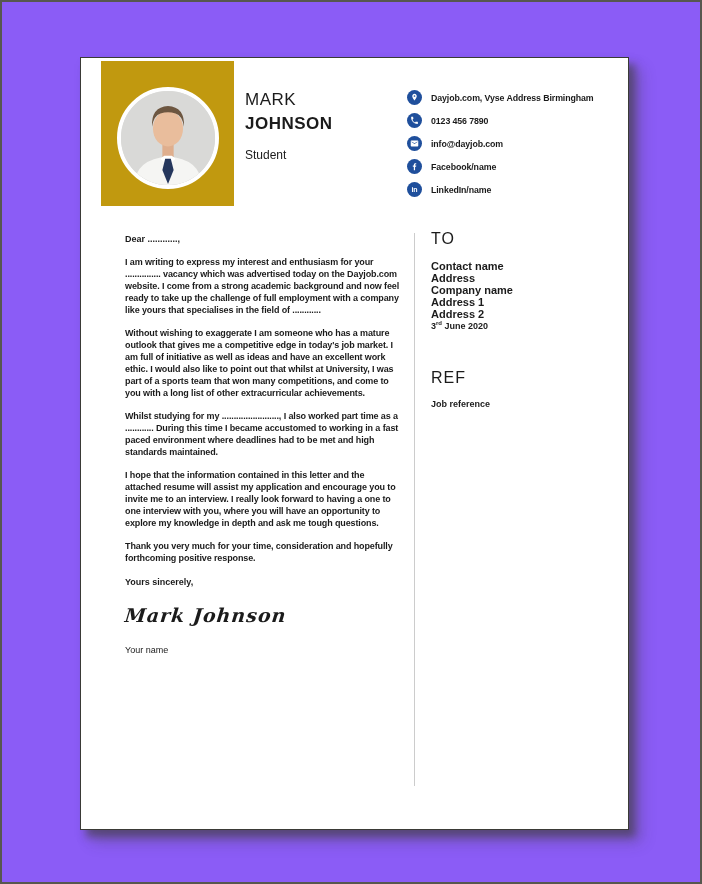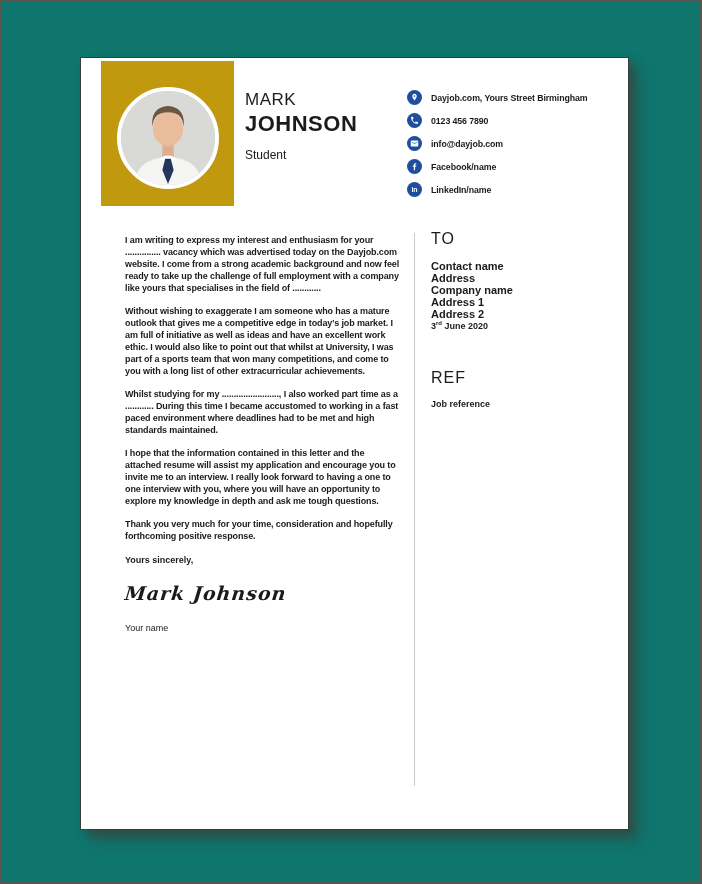--- a/index.html
+++ b/index.html
@@ -8,7 +8,7 @@
 
   .canvas {
     position:relative; width:702px; height:884px;
-    background:#0f766e; border:2px solid #57574f; overflow:hidden;
+    background:#8b5cf6; border:2px solid #57574f; overflow:hidden;
   }
 
   .page {

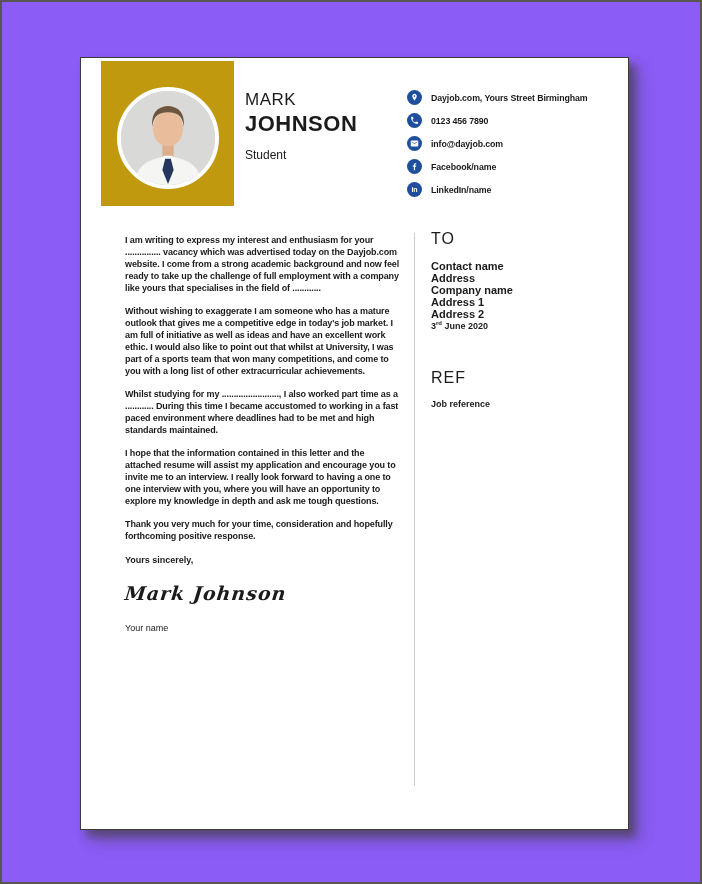--- a/index.html
+++ b/index.html
@@ -100,7 +100,7 @@
               <path d="M12 2C8.7 2 6 4.7 6 8c0 4.5 6 12 6 12s6-7.5 6-12c0-3.3-2.7-6-6-6zm0 8.3A2.3 2.3 0 1 1 12 5.7a2.3 2.3 0 0 1 0 4.6z"></path>
             </svg>
         </span>
-        <span class="contact-text">Dayjob.com, Yours Street Birmingham</span>
+        <span class="contact-text">Dayjob.com, Vyse Address Birmingham</span>
       </div>
       <div class="contact-row">
         <span class="contact-icon">

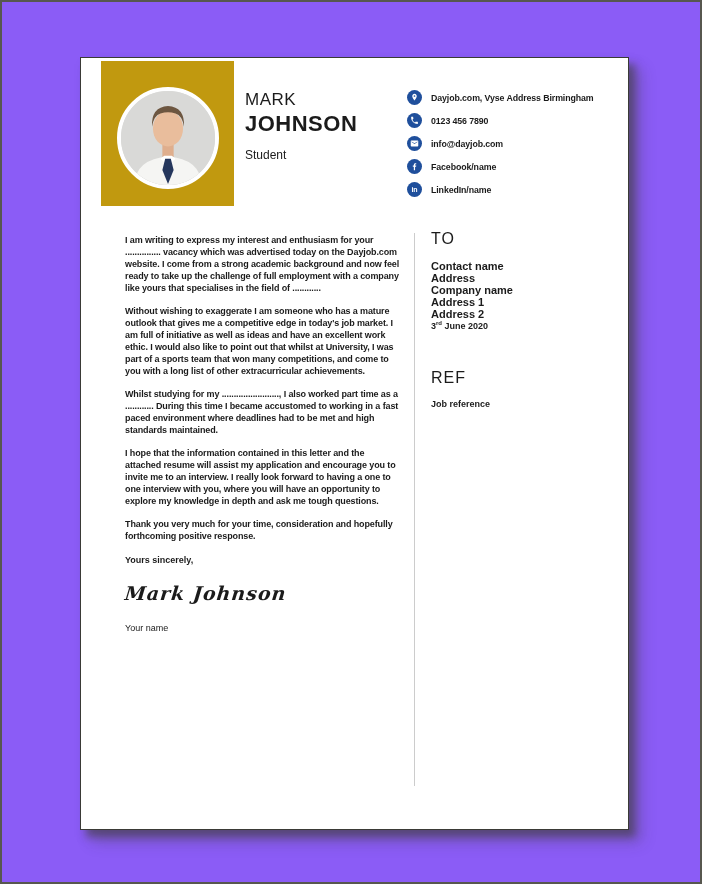--- a/index.html
+++ b/index.html
@@ -32,7 +32,7 @@
 
   .name-block { position:absolute; left:164px; top:30px; color:#1b1b1b; }
   .first-name { font-size:17px; font-weight:400; letter-spacing:0.5px; line-height:24px; }
-  .last-name  { font-size:22px; font-weight:700; letter-spacing:0.5px; line-height:24px; }
+  .last-name  { font-size:17px; font-weight:700; letter-spacing:0.5px; line-height:24px; }
   .job-title  { font-size:12px; font-weight:400; margin-top:12px; }
 
   .contacts { position:absolute; left:326px; top:28px; width:210px; }

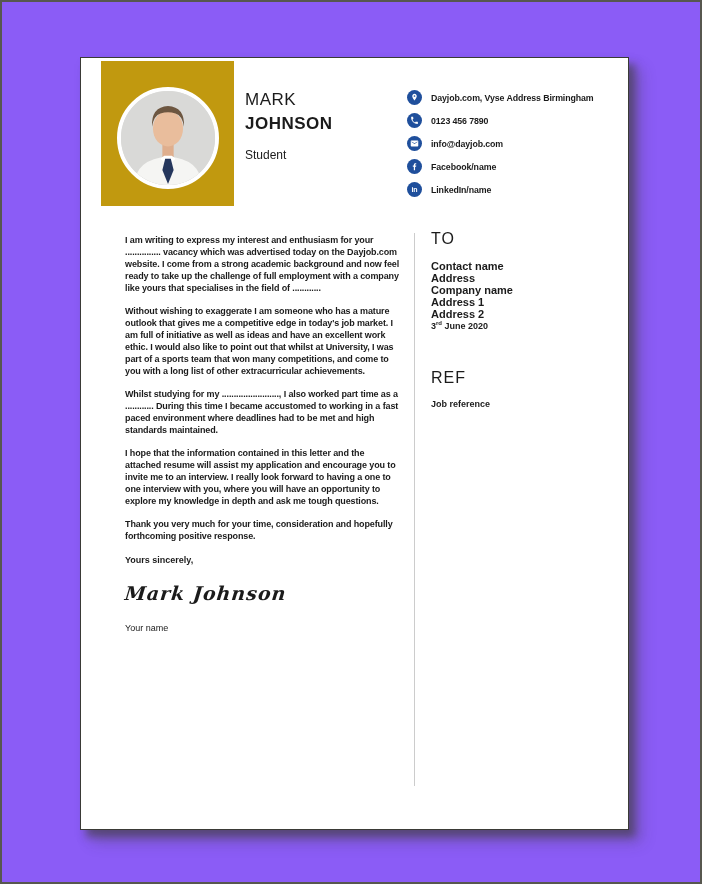--- a/index.html
+++ b/index.html
@@ -137,6 +137,7 @@
     <div class="divider"></div>
 
     <div class="body-col">
+      <div class="salutation">Dear ............,</div>
       <div class="para">I am writing to express my interest and enthusiasm for your
 ............... vacancy which was advertised today on the Dayjob.com
 website. I come from a strong academic background and now feel

